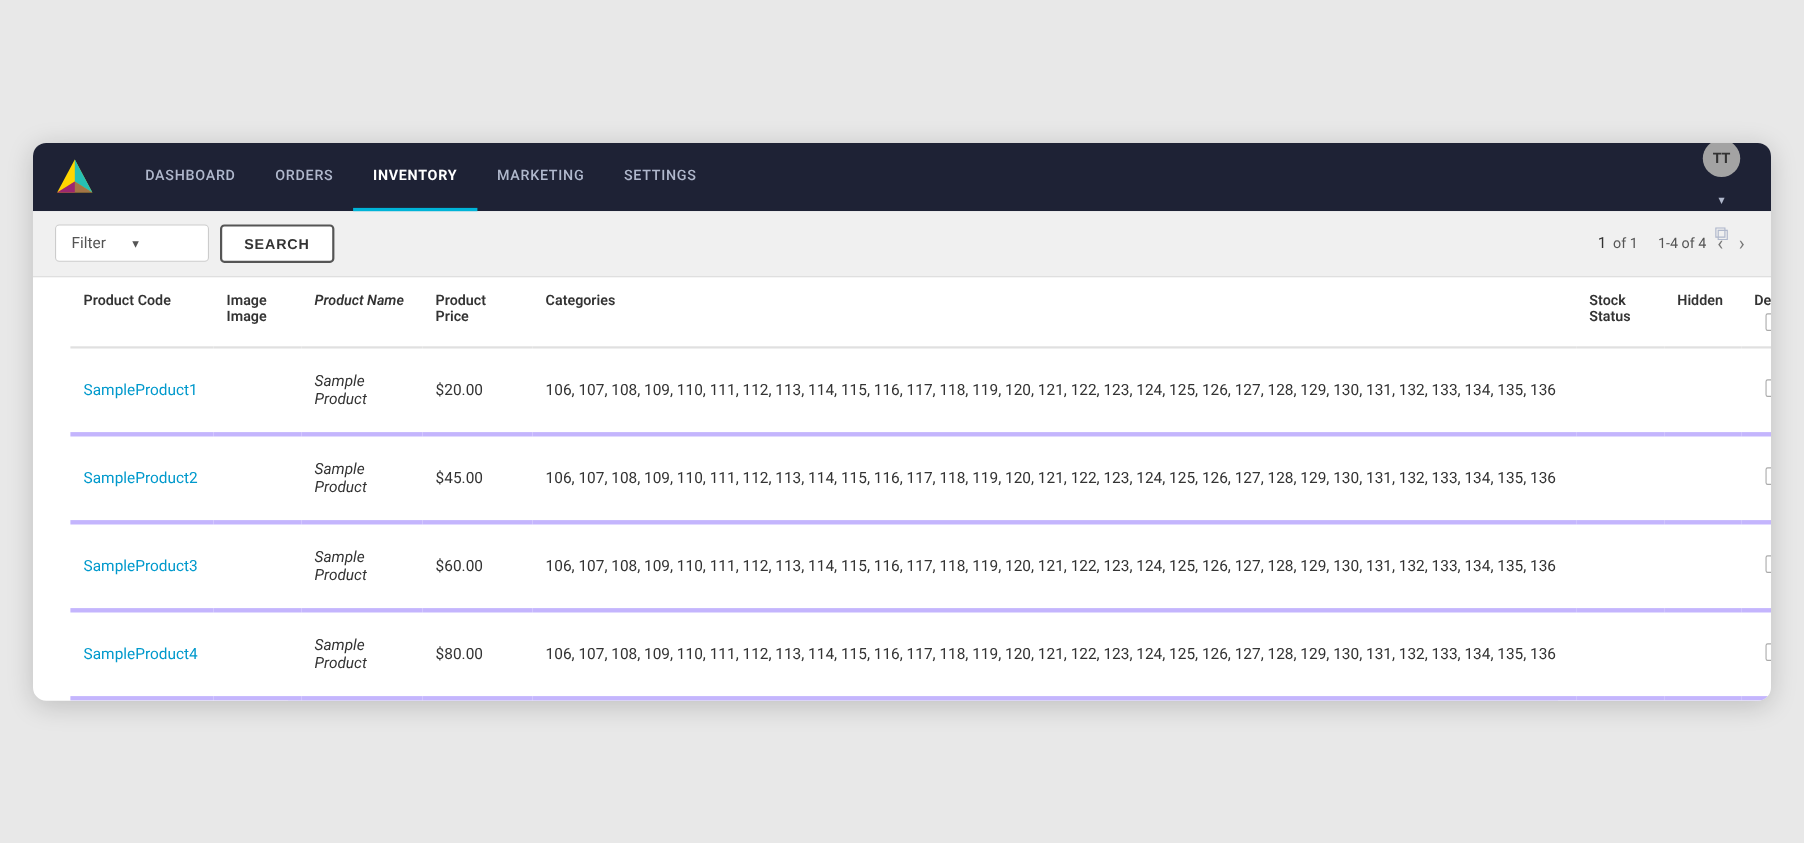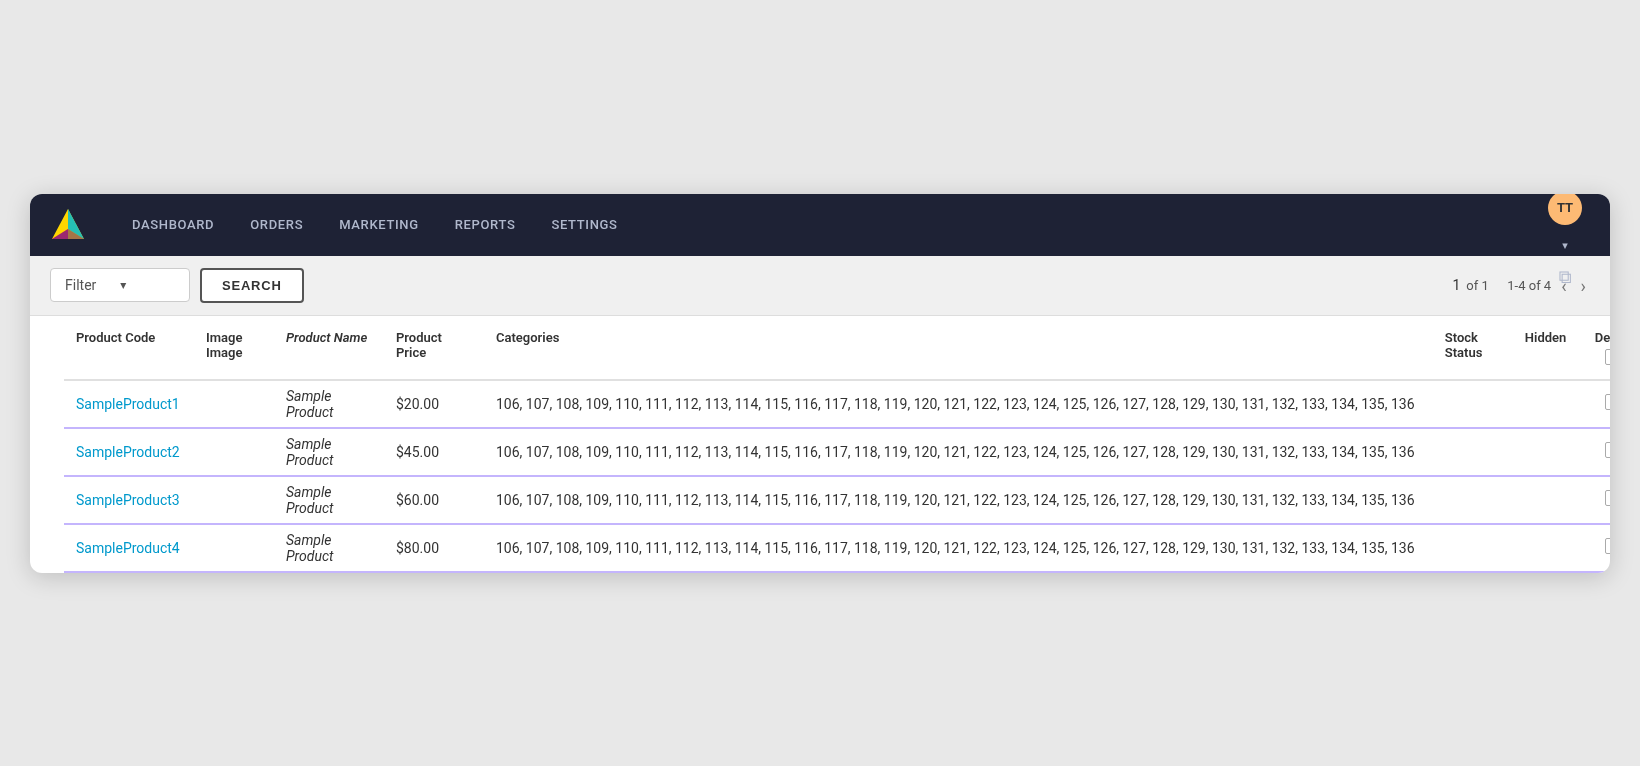--- a/index.html
+++ b/index.html
@@ -78,7 +78,7 @@
     .nav-avatar {
       width: 34px;
       height: 34px;
-      background: #fdba74;
+      background: #a3a3a3;
       border-radius: 50%;
       display: flex;
       align-items: center;

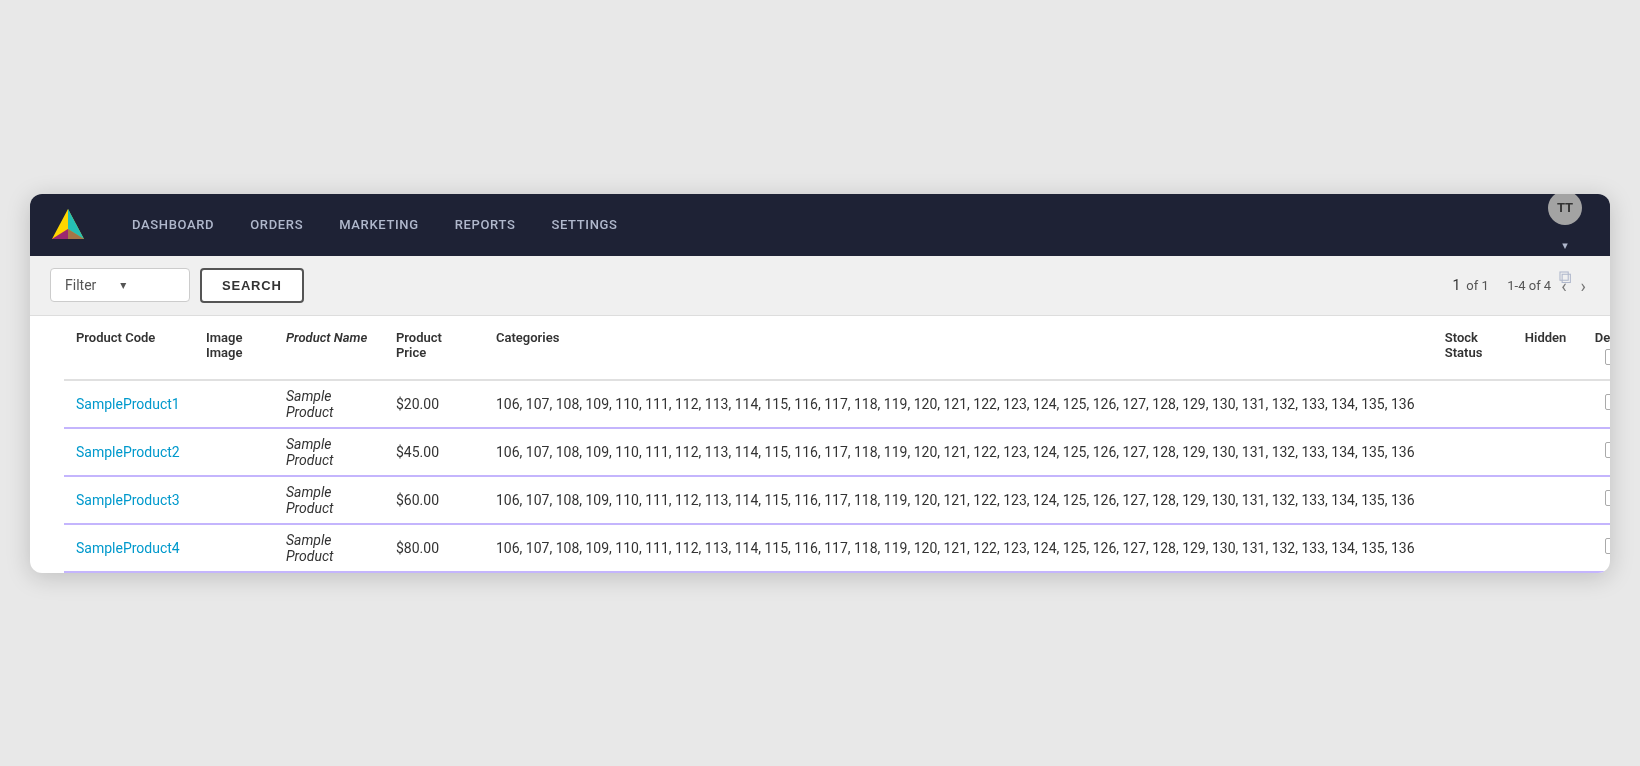--- a/index.html
+++ b/index.html
@@ -317,6 +317,7 @@
     <div class="nav-items">
       <div class="nav-item">DASHBOARD</div>
       <div class="nav-item">ORDERS</div>
+      <div class="nav-item active">INVENTORY</div>
       <div class="nav-item">MARKETING</div>
       <div class="nav-item">REPORTS</div>
       <div class="nav-item">SETTINGS</div>

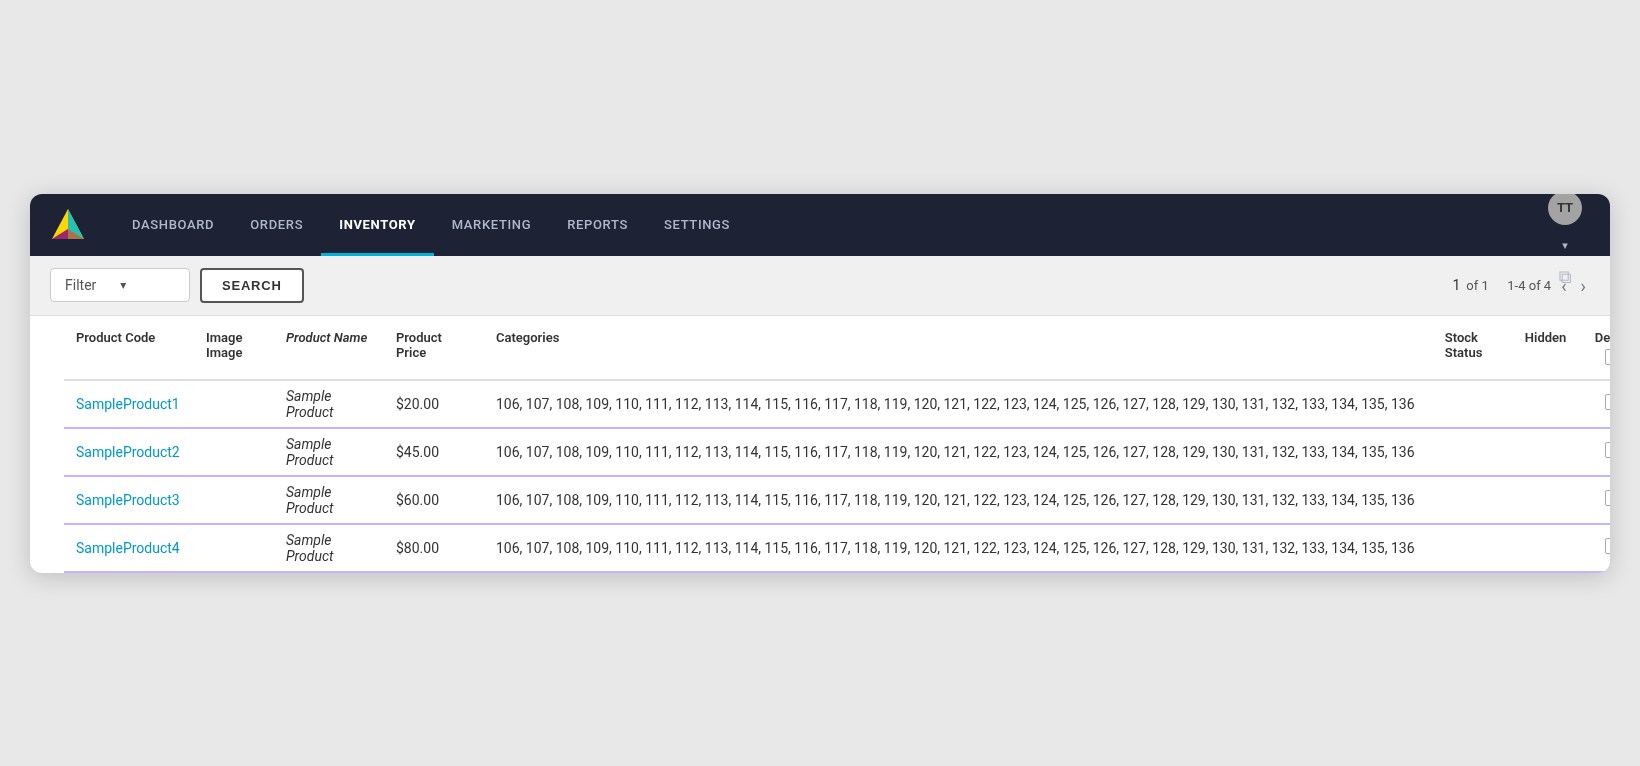--- a/index.html
+++ b/index.html
@@ -319,7 +319,6 @@
       <div class="nav-item">ORDERS</div>
       <div class="nav-item active">INVENTORY</div>
       <div class="nav-item">MARKETING</div>
-      <div class="nav-item">REPORTS</div>
       <div class="nav-item">SETTINGS</div>
     </div>
 

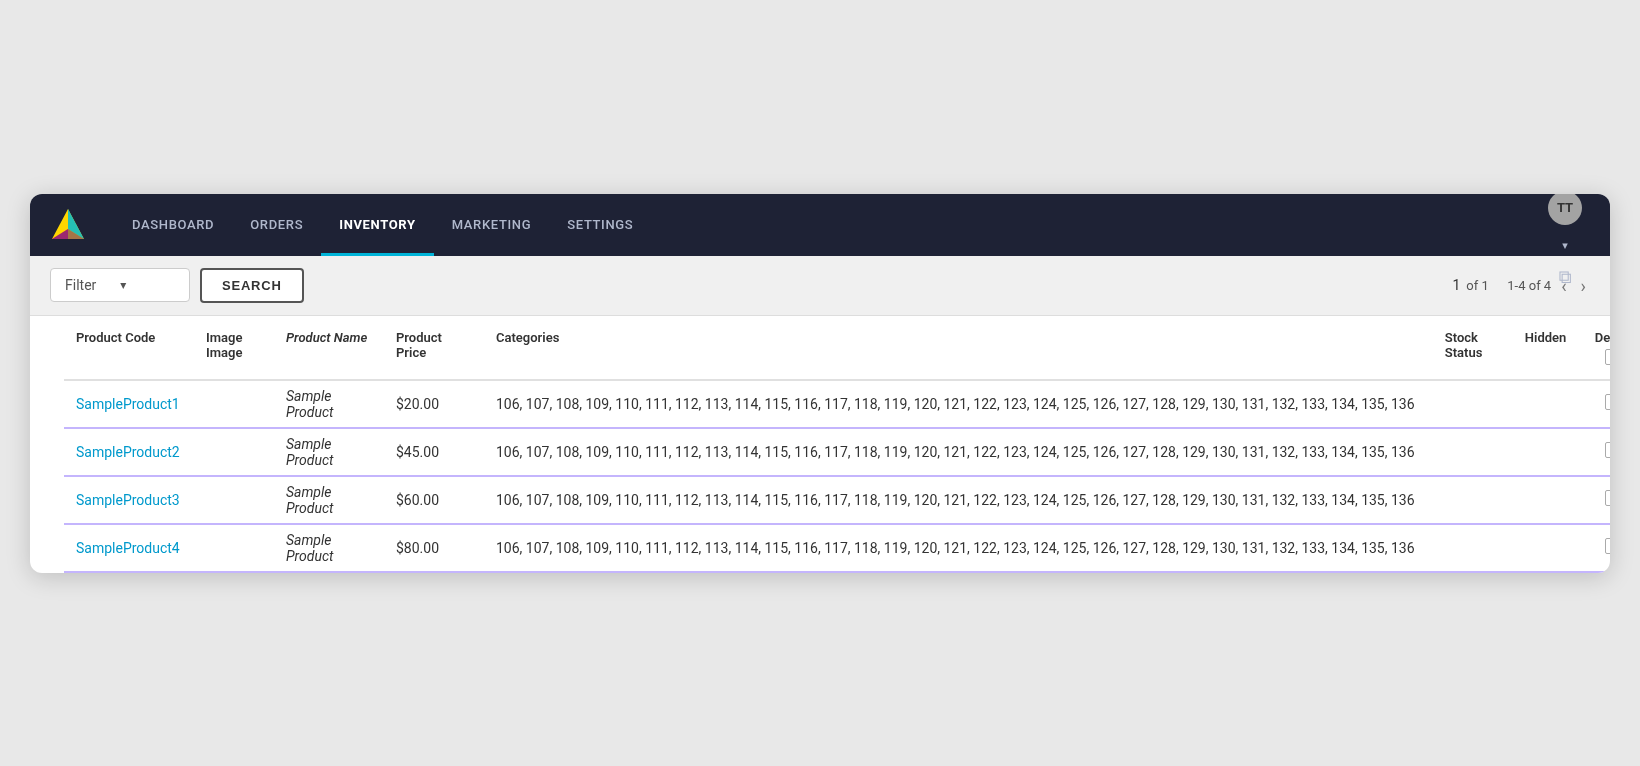--- a/index.html
+++ b/index.html
@@ -264,11 +264,11 @@
       vertical-align: top;
     }
     .products-table td {
-      padding: 7px 12px;
+      padding: 22px 12px;
       font-size: 14px;
       color: #333;
       vertical-align: middle;
-      border-bottom: 2px solid #c4b5fd;
+      border-bottom: 4px solid #c4b5fd;
     }
     .product-link {
       color: #0099cc;

